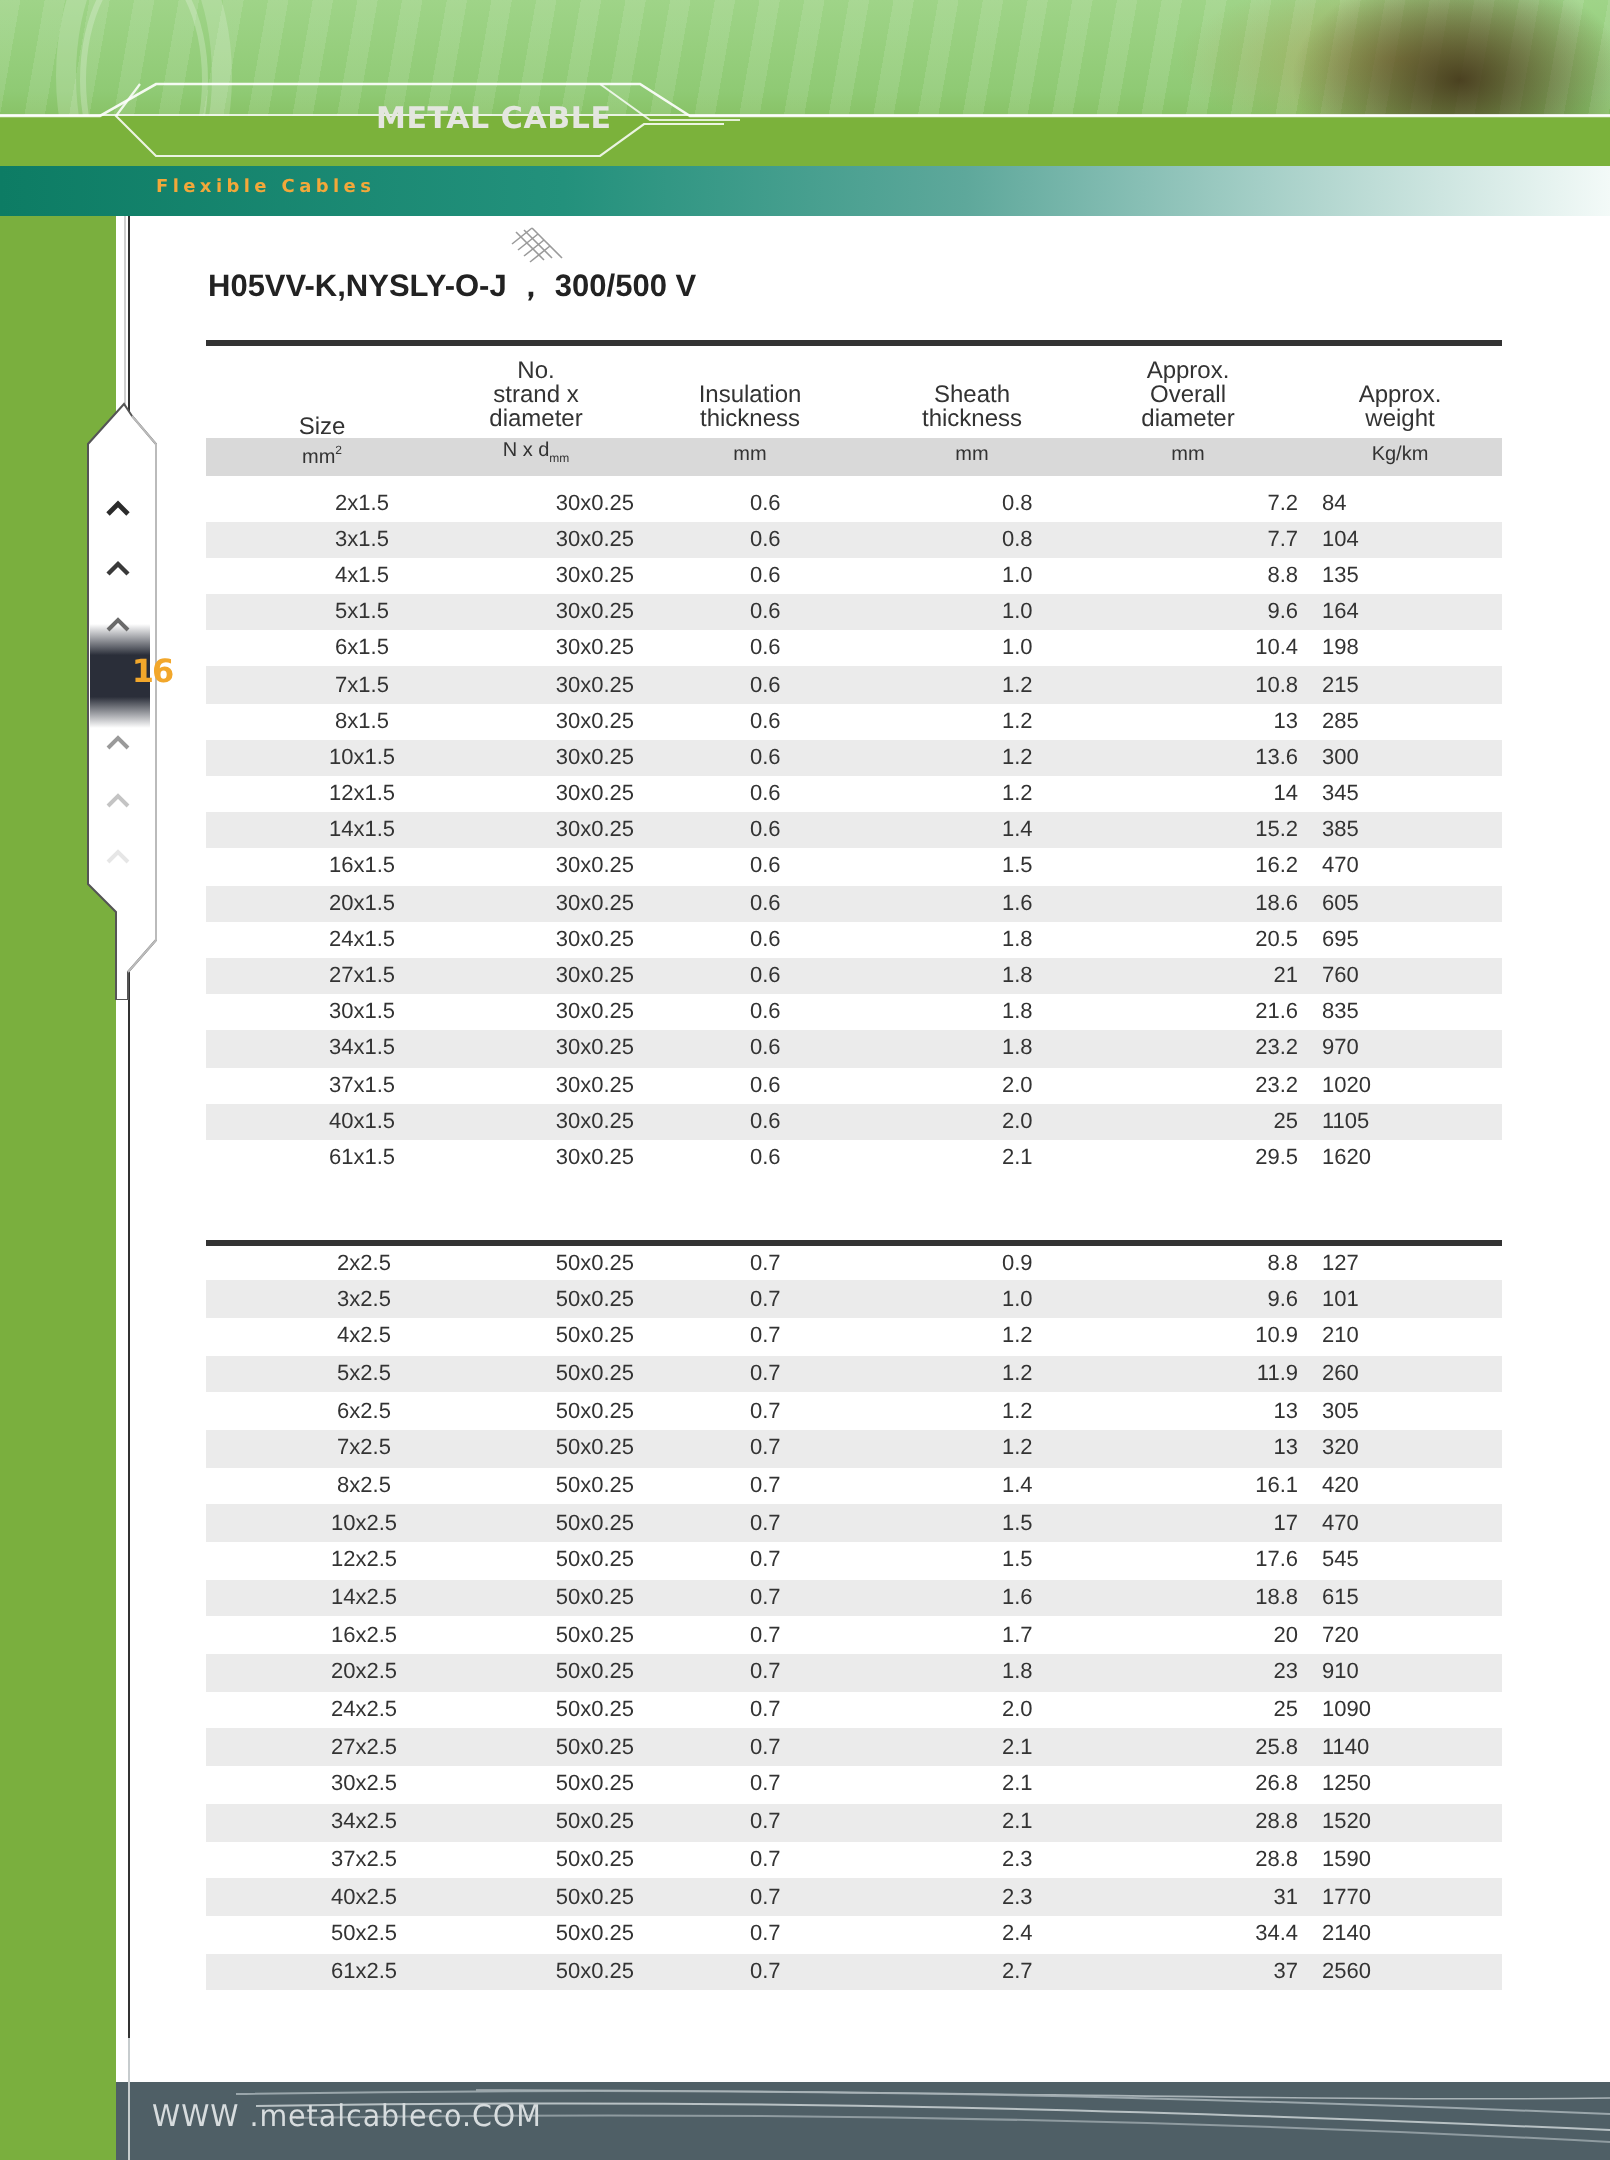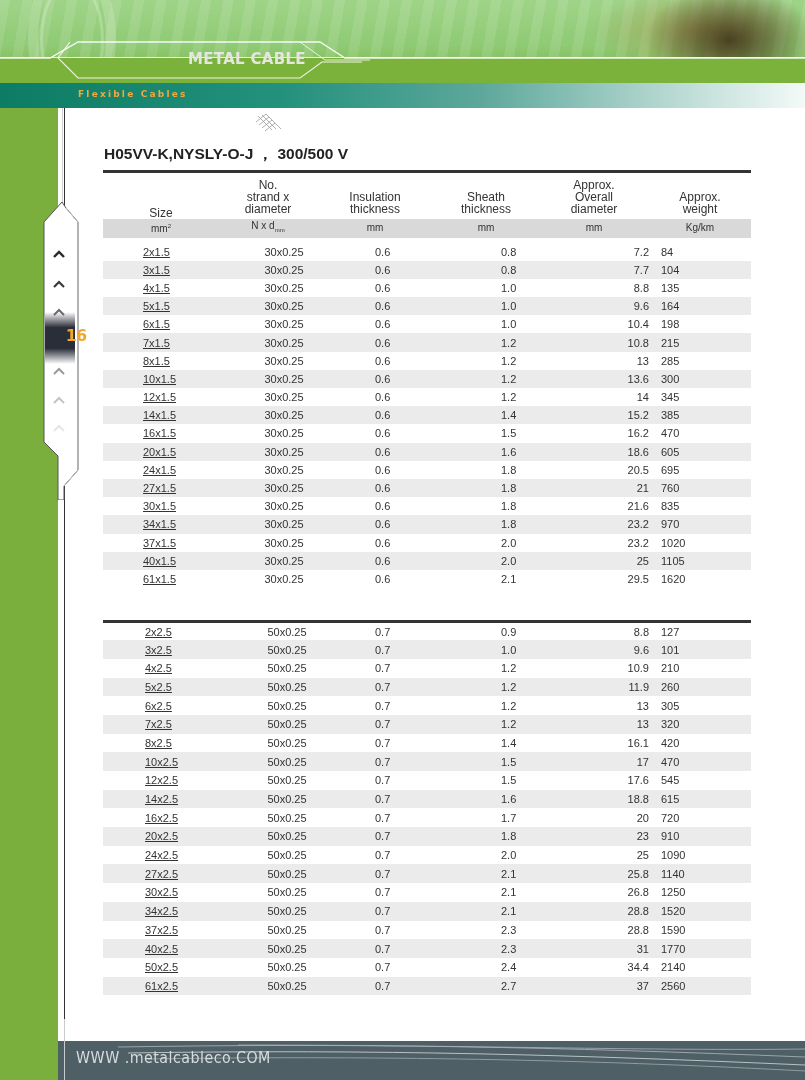--- a/index.html
+++ b/index.html
@@ -68,7 +68,7 @@
   
   .mesh-icon { position: absolute; left: 254px; top: 112px; }
   .doc-title {
-    position: absolute; left: 104px; top: 144px; font-size: 15.5px; font-weight: bold; color: #222;
+    position: absolute; left: 104px; top: 133px; font-size: 15.5px; font-weight: bold; color: #222;
     white-space: pre;
   }
 

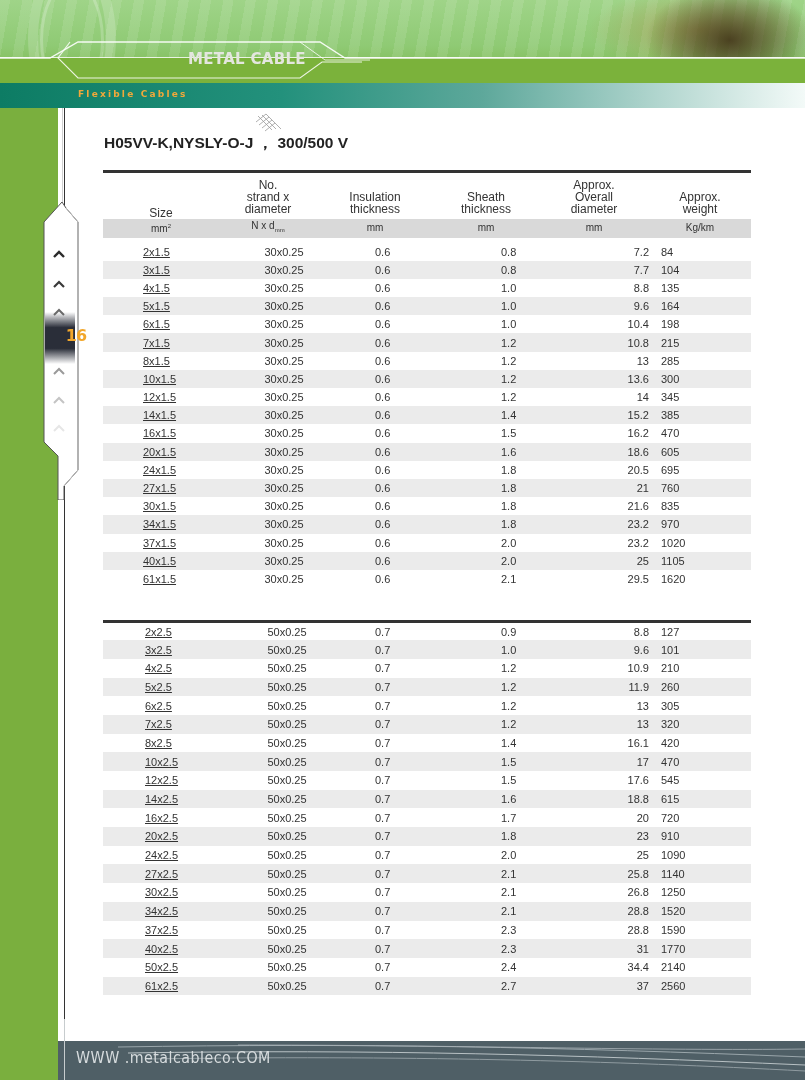--- a/index.html
+++ b/index.html
@@ -94,7 +94,7 @@
   .spec-table tbody td { height: 18.2px; text-align: center; vertical-align: middle; line-height: 14px; }
   #table2 tbody td { height: 18.7px; }
   .spec-table tbody tr:nth-child(even) td { background: #ebebeb; }
-  .spec-table td.c0 { text-align: left; padding-left: 40px; text-decoration: underline; }
+  .spec-table td.c0 { text-align: center; padding-left: 40px; }
   .spec-table td.c1 { text-align: center; padding-left: 32px; }
   .spec-table td.c2 { text-align: left; padding-left: 58px; }
   .spec-table td.c3 { text-align: left; padding-left: 68px; }

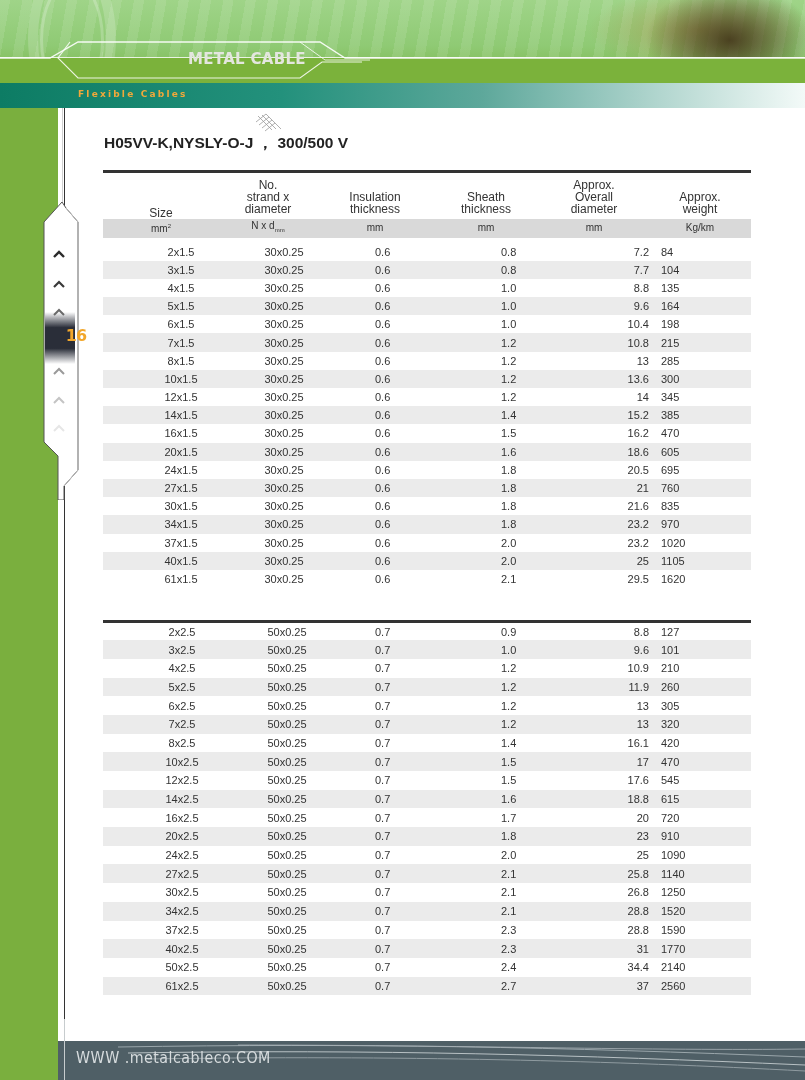--- a/index.html
+++ b/index.html
@@ -95,7 +95,7 @@
   #table2 tbody td { height: 18.7px; }
   .spec-table tbody tr:nth-child(even) td { background: #ebebeb; }
   .spec-table td.c0 { text-align: center; padding-left: 40px; }
-  .spec-table td.c1 { text-align: center; padding-left: 32px; }
+  .spec-table td.c1 { text-align: right; padding-left: 32px; }
   .spec-table td.c2 { text-align: left; padding-left: 58px; }
   .spec-table td.c3 { text-align: left; padding-left: 68px; }
   .spec-table td.c4 { text-align: right; padding-left: 8px; }

